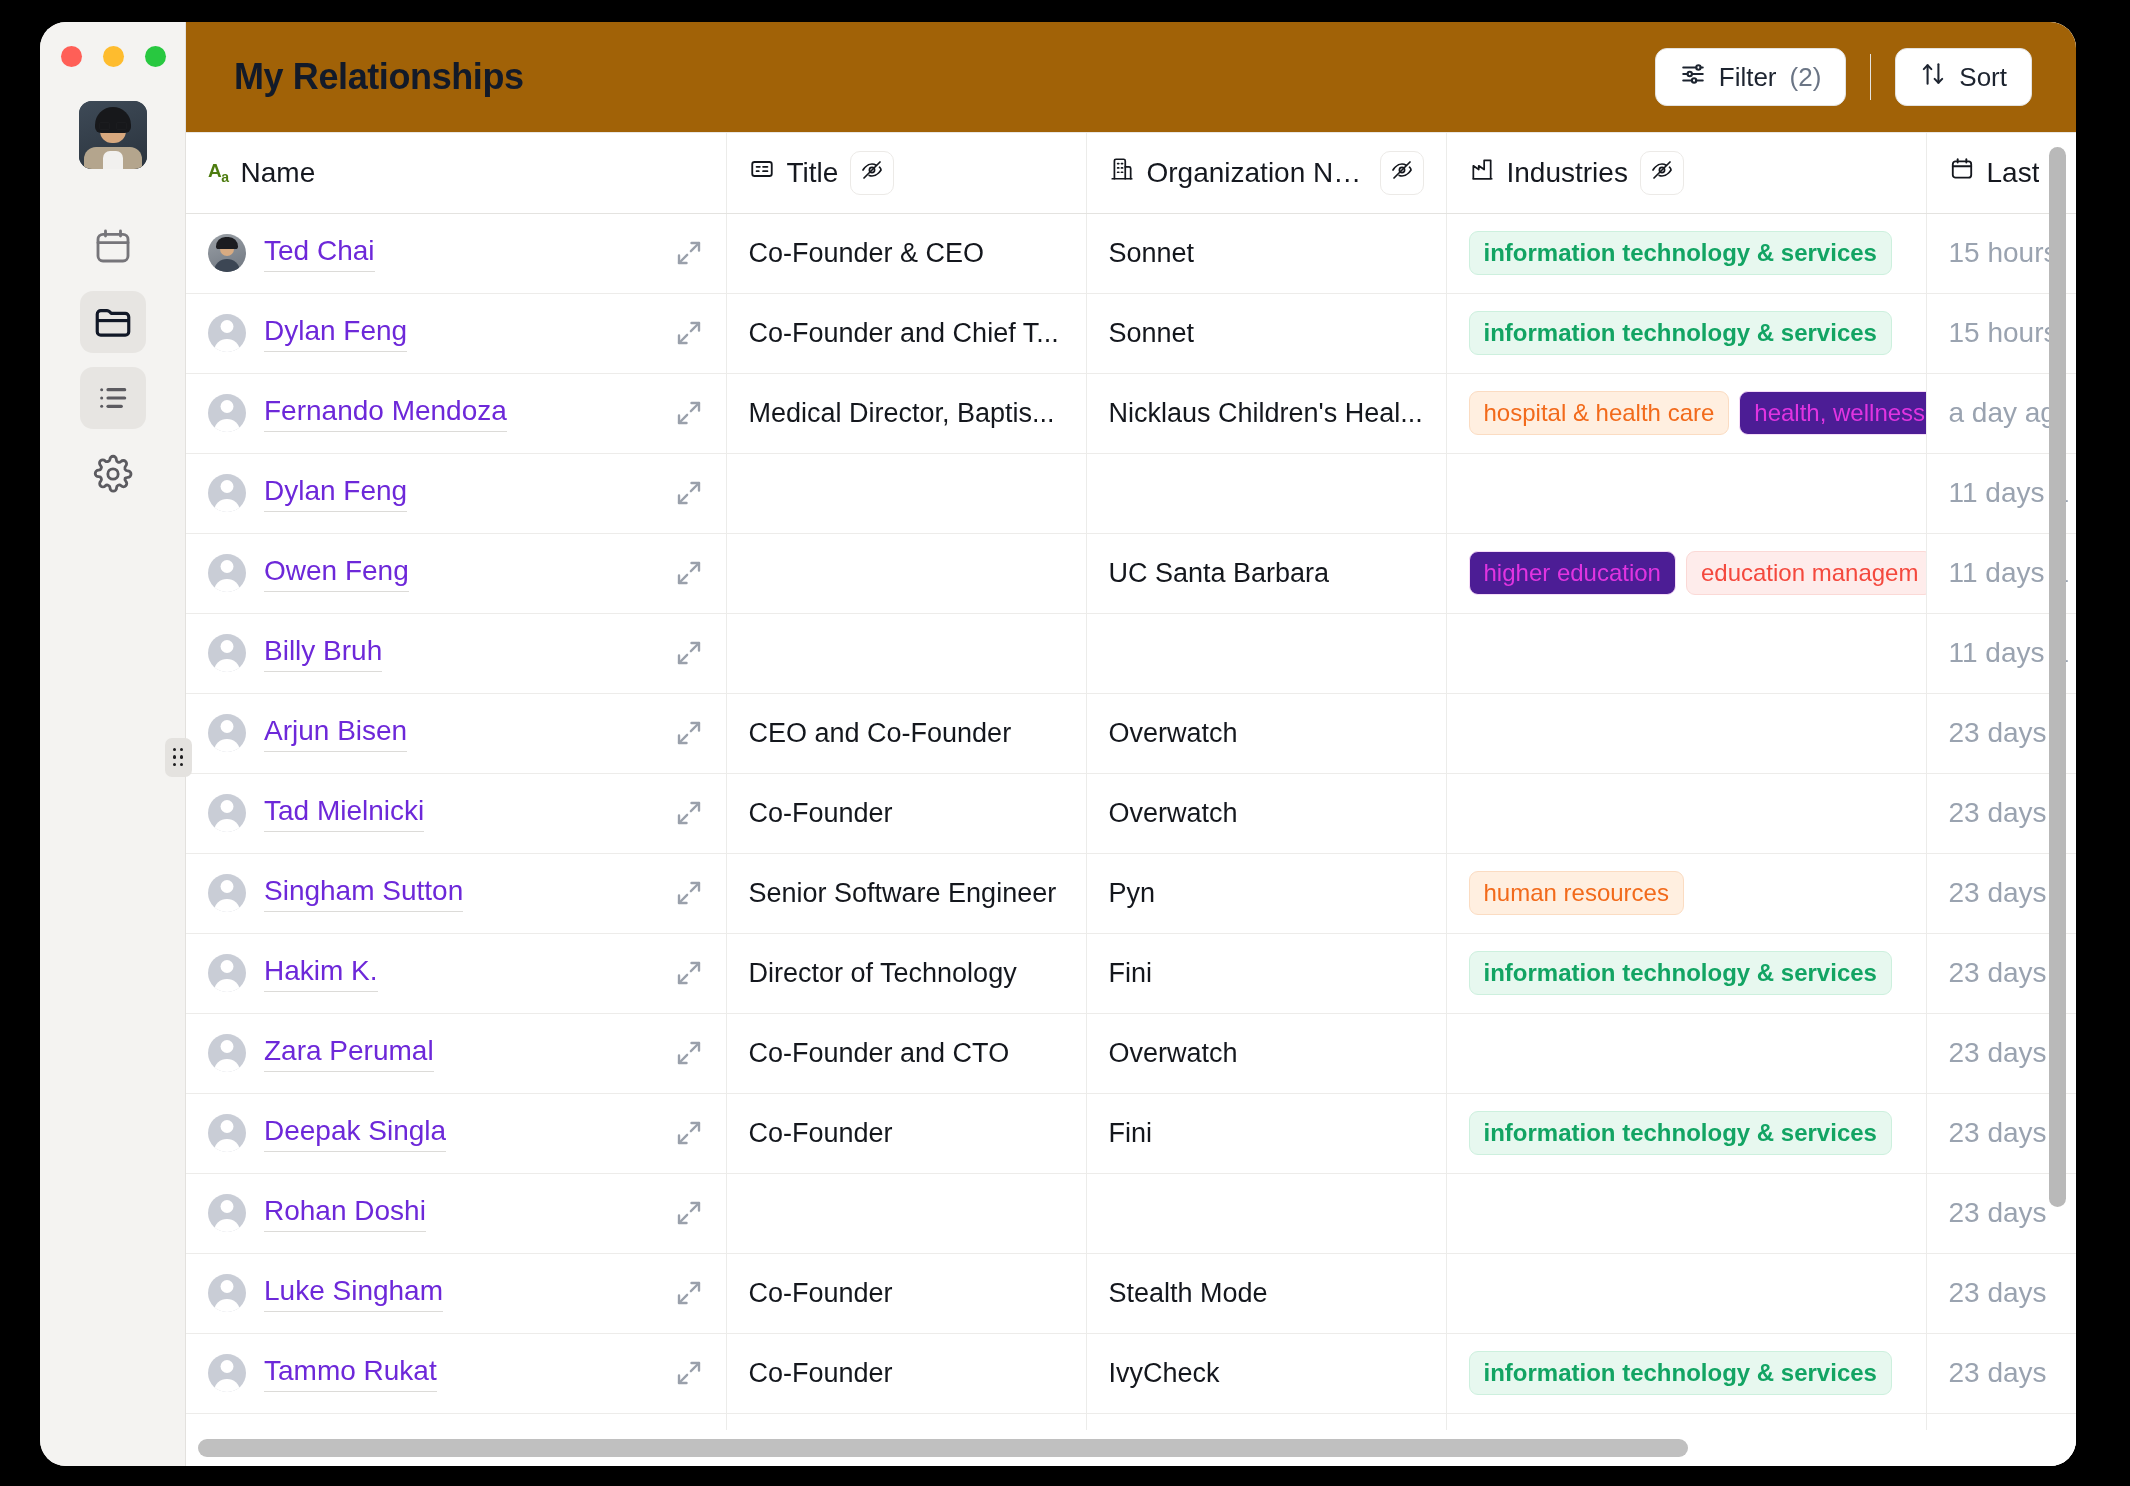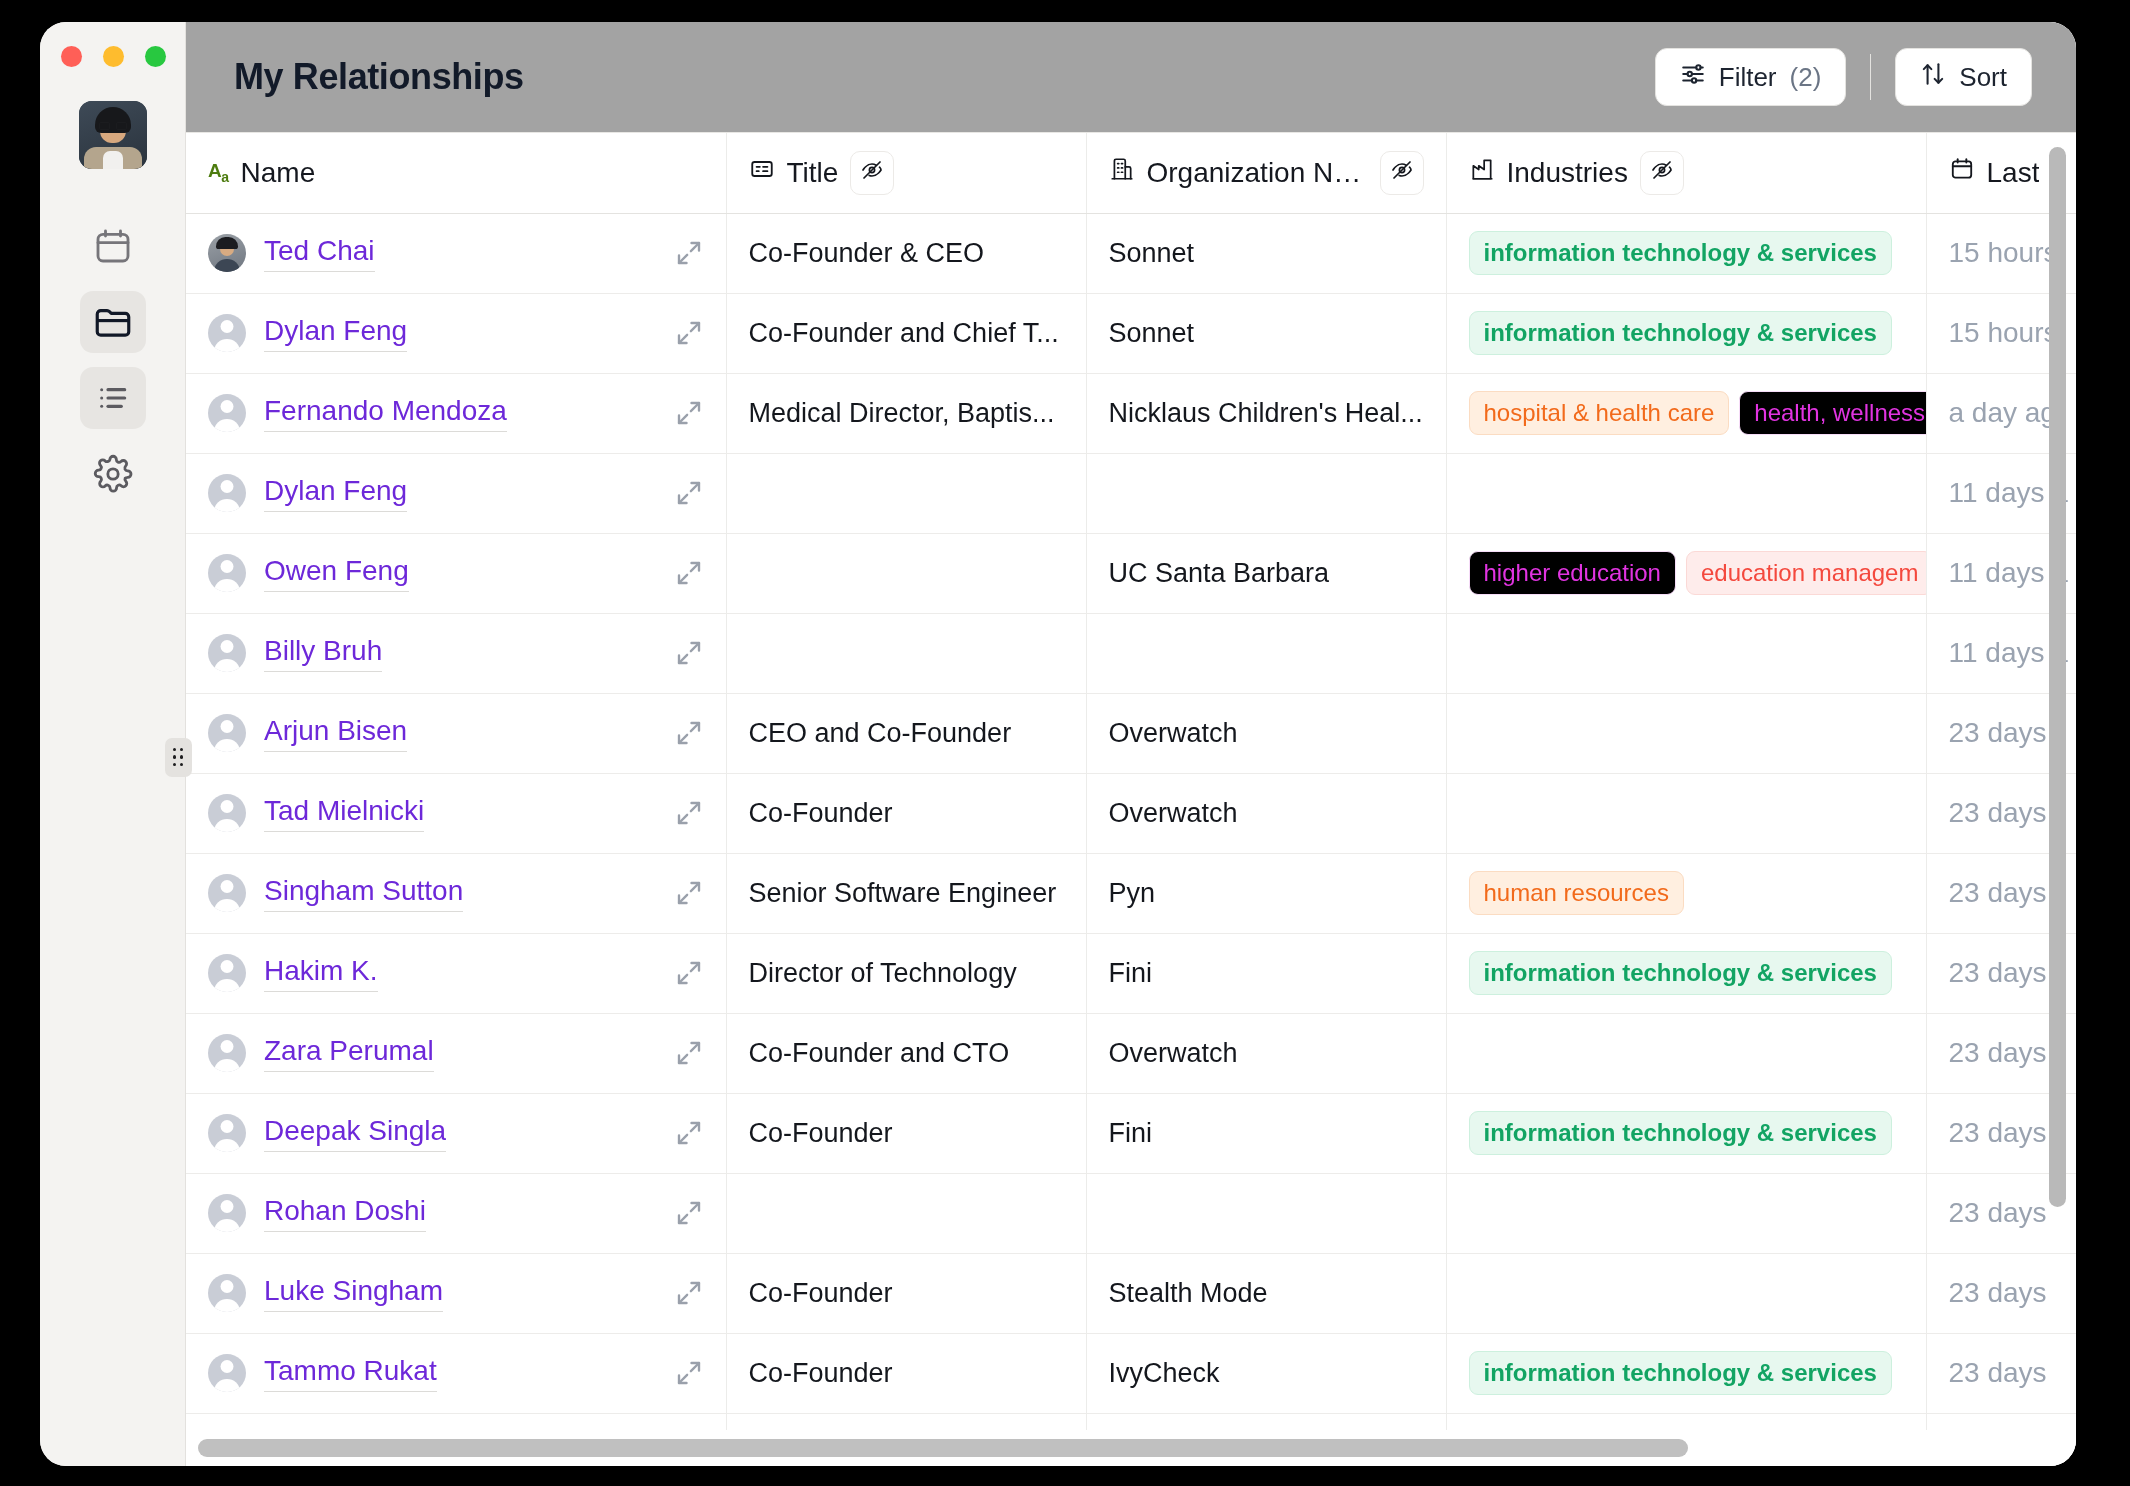--- a/index.html
+++ b/index.html
@@ -112,7 +112,7 @@
     display: flex;
     align-items: center;
     padding: 0 44px 0 48px;
-    background: #a3a3a3;
+    background: #a16207;
   }
   .page-title {
     font-size: 36px;

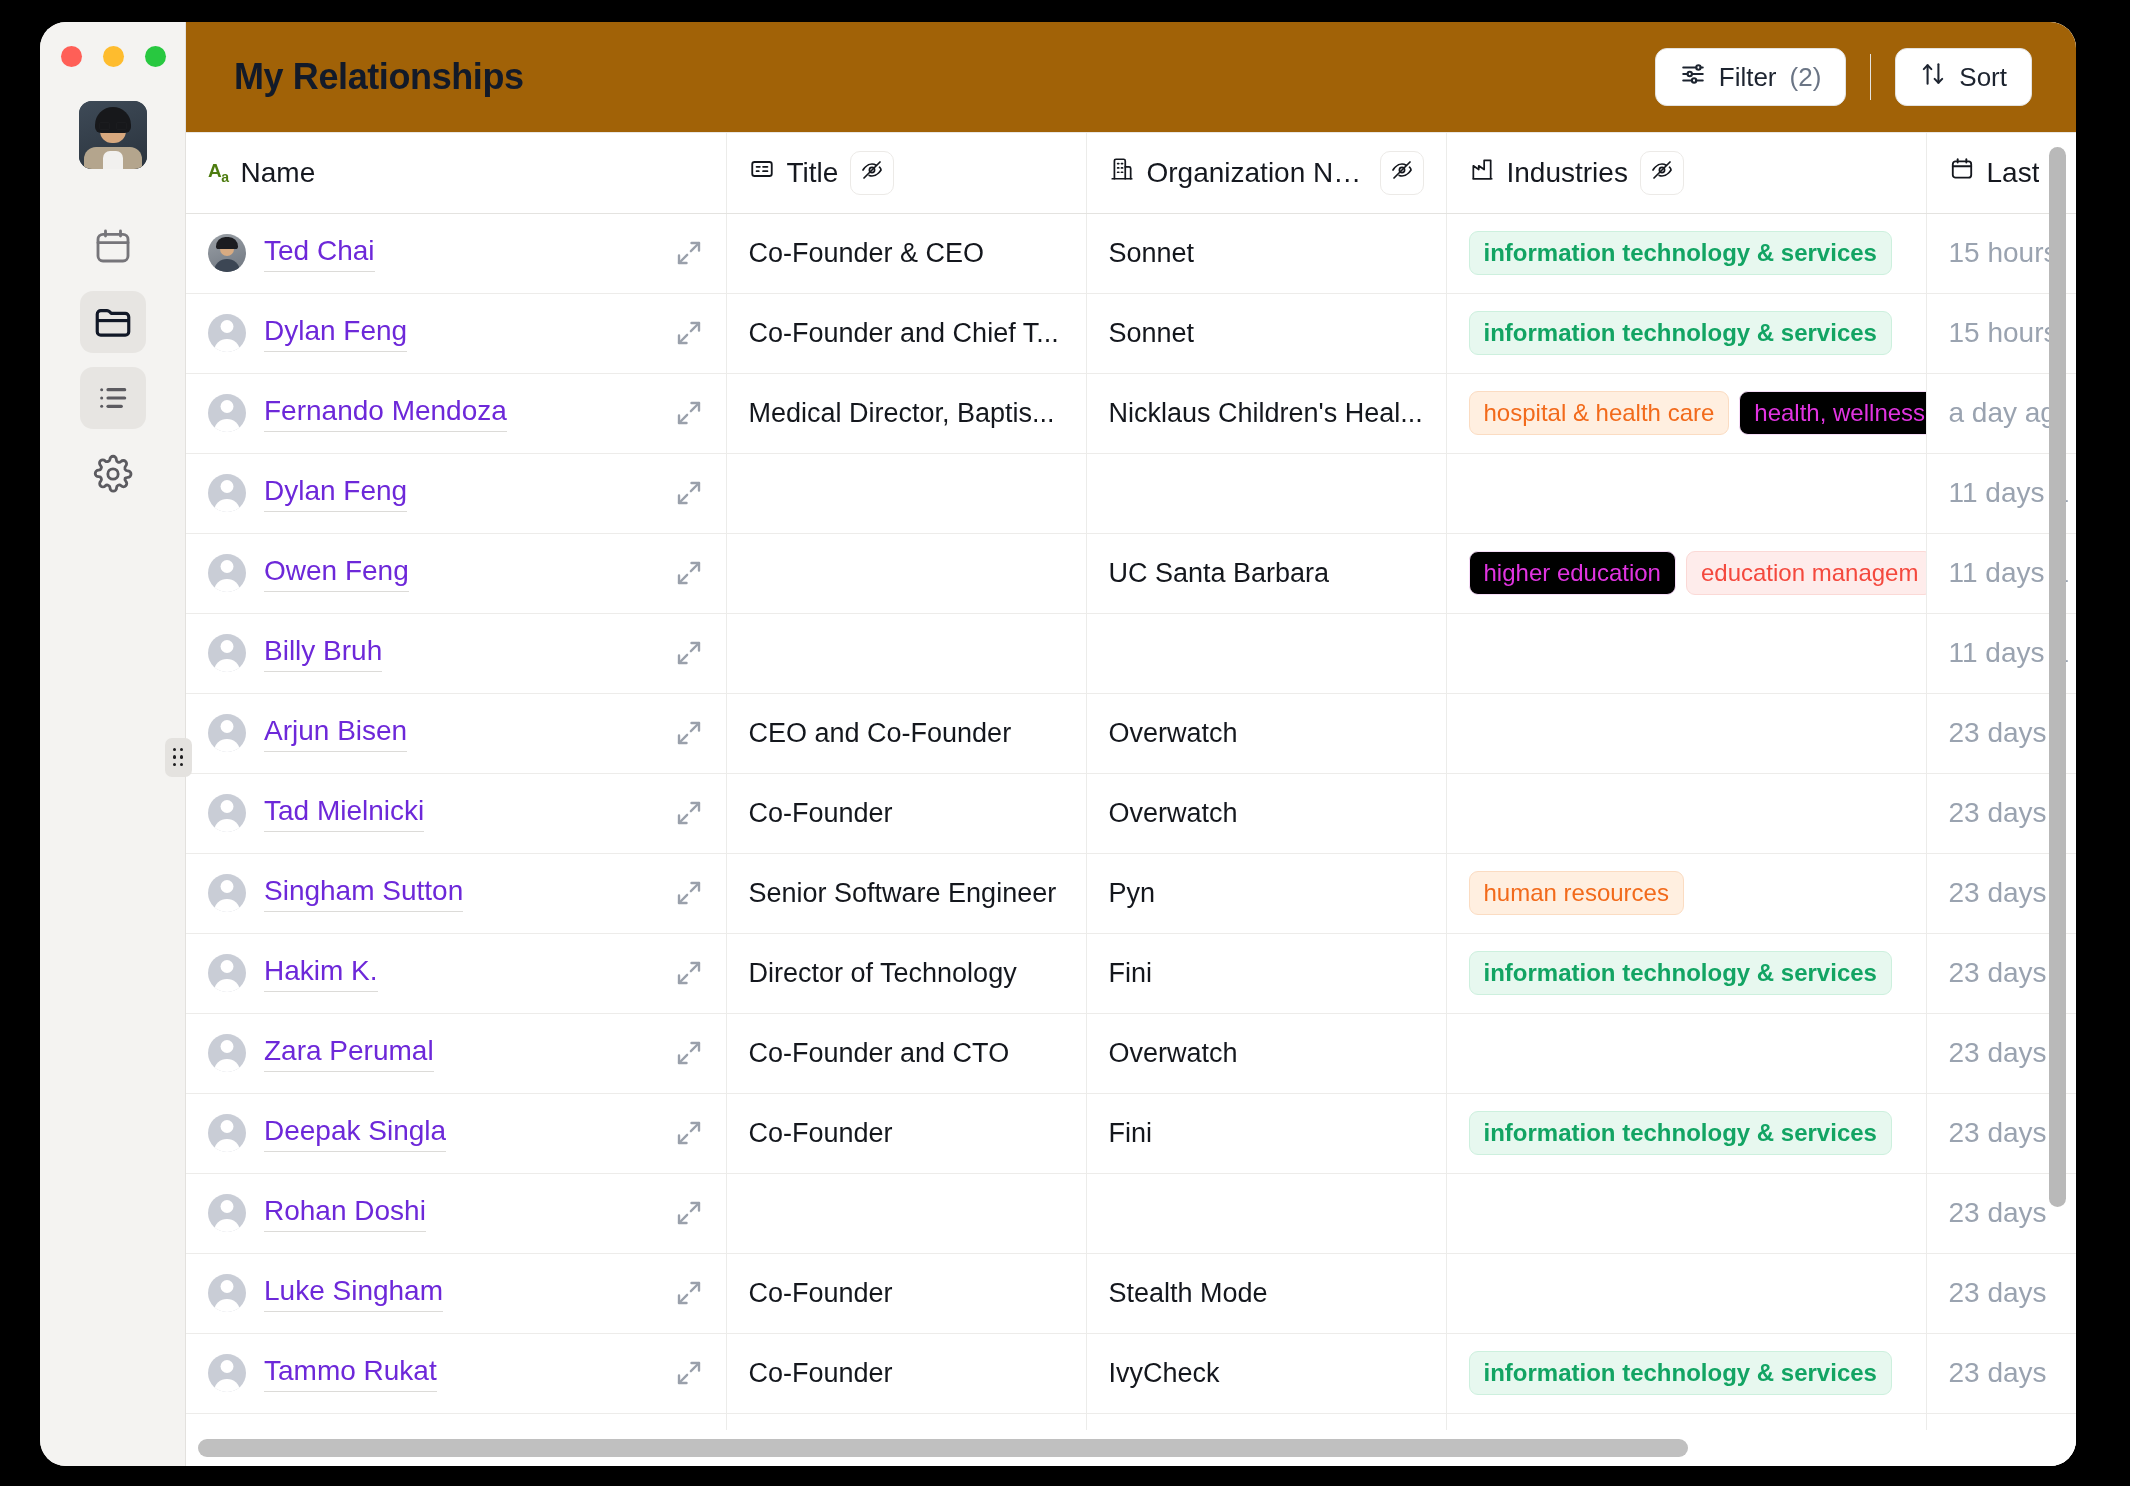--- a/index.html
+++ b/index.html
@@ -235,7 +235,7 @@
   }
   .tag.green  { background:#e7f8ef; color:#12a463; border-color:#cdf0de;font-weight:bold; }
   .tag.orange { background:#ffefe0; color:#f26a1b; border-color:#fbdcc2; }
-  .tag.pink   { background:#000000; color:#e134e1; border-color:#f6dcf8; }
+  .tag.pink   { background:#4c1d95; color:#e134e1; border-color:#f6dcf8; }
   .tag.red    { background:#feeceb; color:#f4483d; border-color:#fbd9d6; }
 
   .last-cell { color: #9aa3b0; font-size: 28px; }

